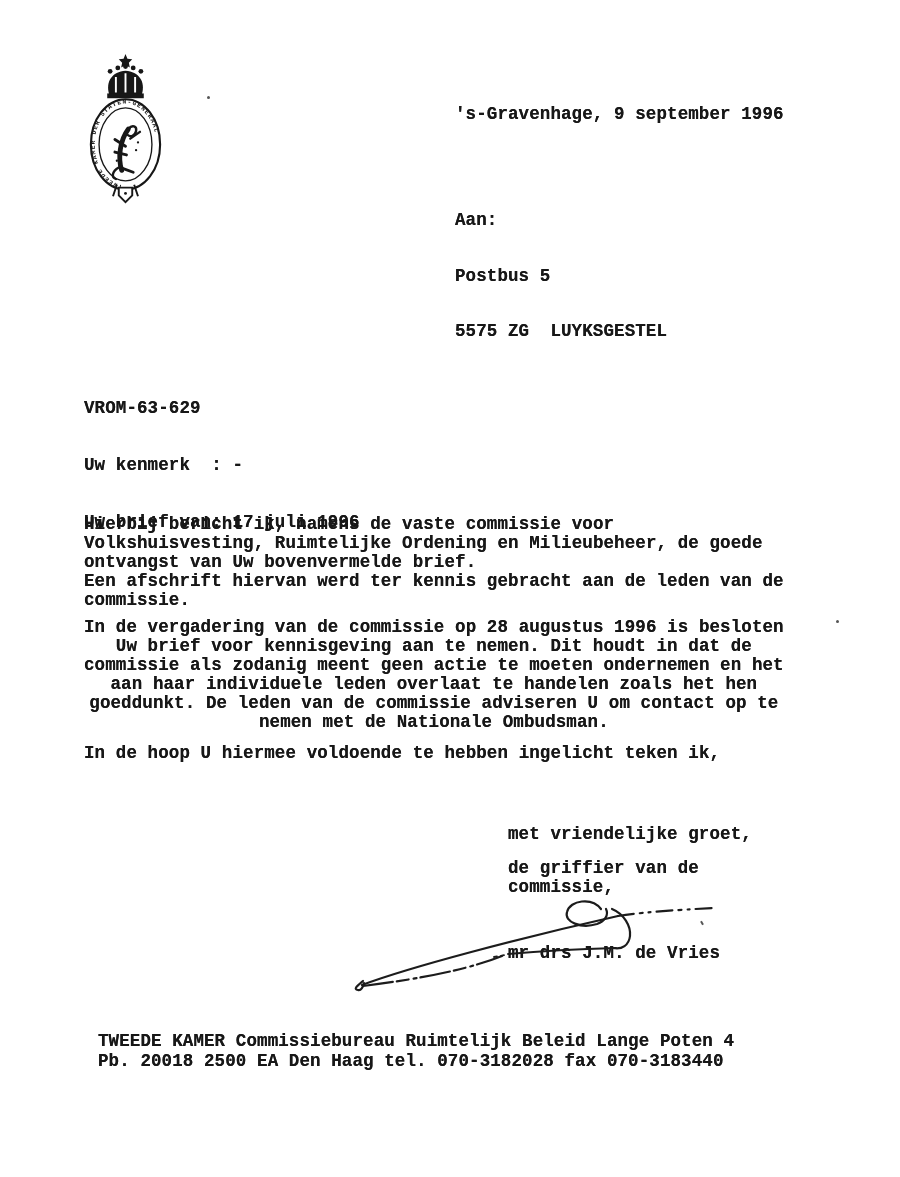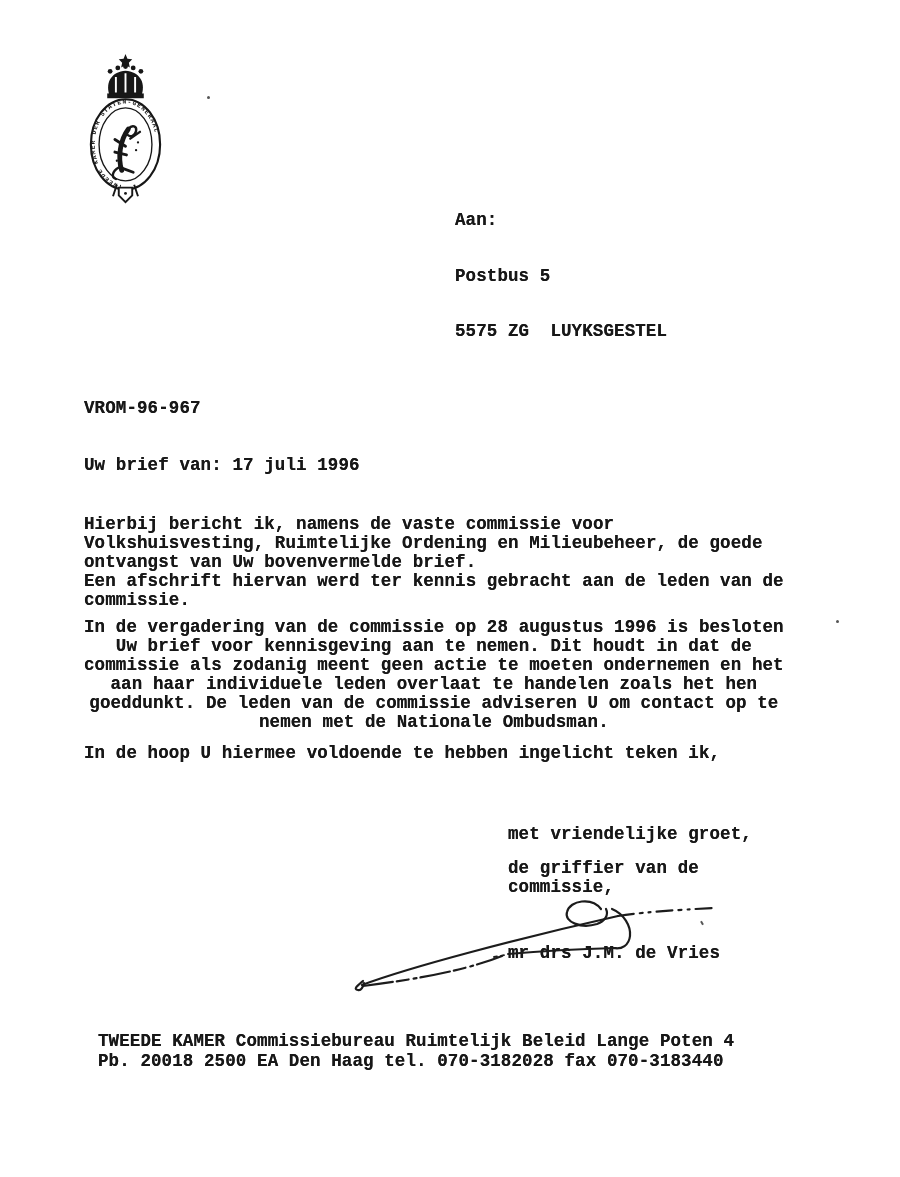--- a/index.html
+++ b/index.html
@@ -75,6 +75,7 @@
     </g>
   </svg>
 
+  <div class="t" style="left:455px; top:105px;">'s-Gravenhage, 9 september 1996</div>
 
   <div class="t addr-block" style="left:455px; top:174px;">
     <div>Aan:</div>

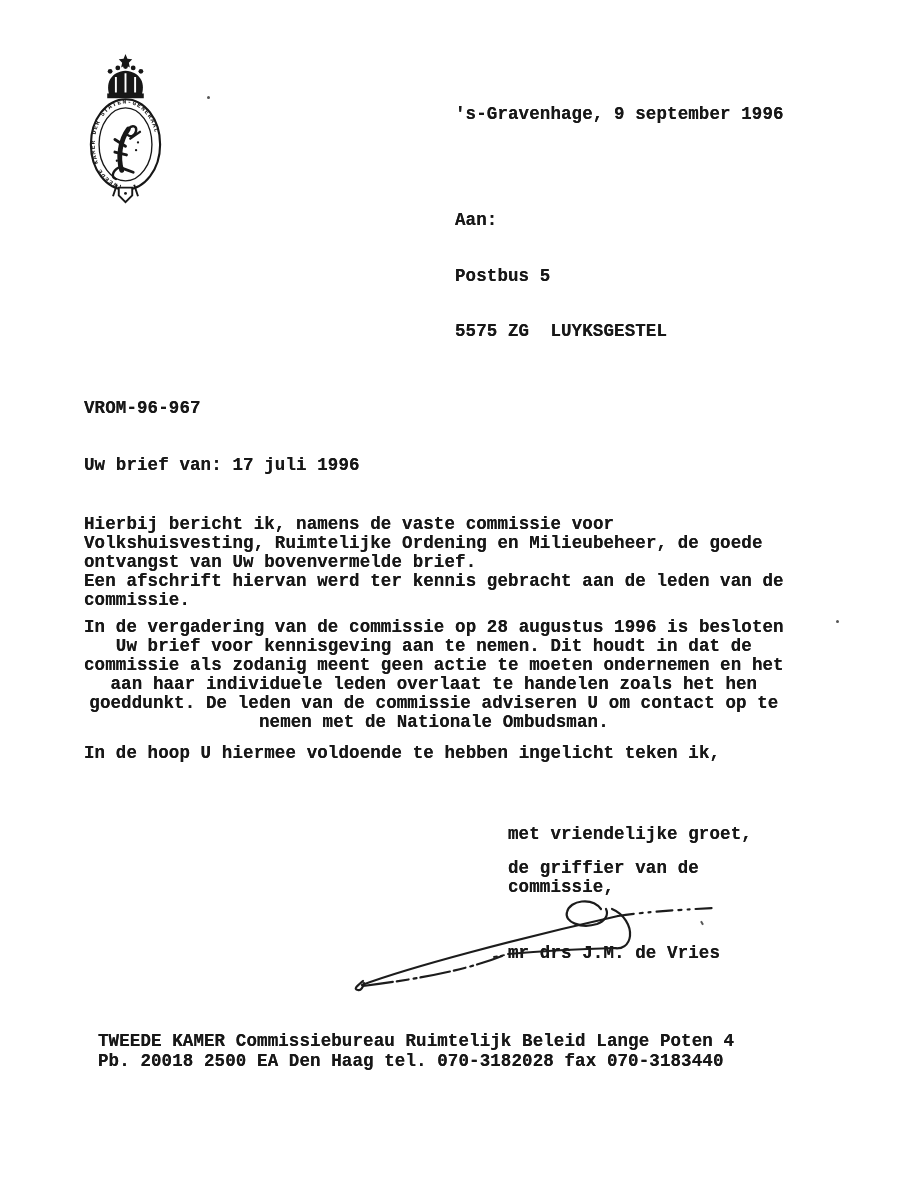--- a/index.html
+++ b/index.html
@@ -84,7 +84,7 @@
   </div>
 
   <div class="t ref-block" style="left:84px; top:361px;">
-    <div>VROM-96-967</div>
+    <div>VROM-63-629</div>
     <div>Uw brief van: 17 juli 1996</div>
   </div>
 

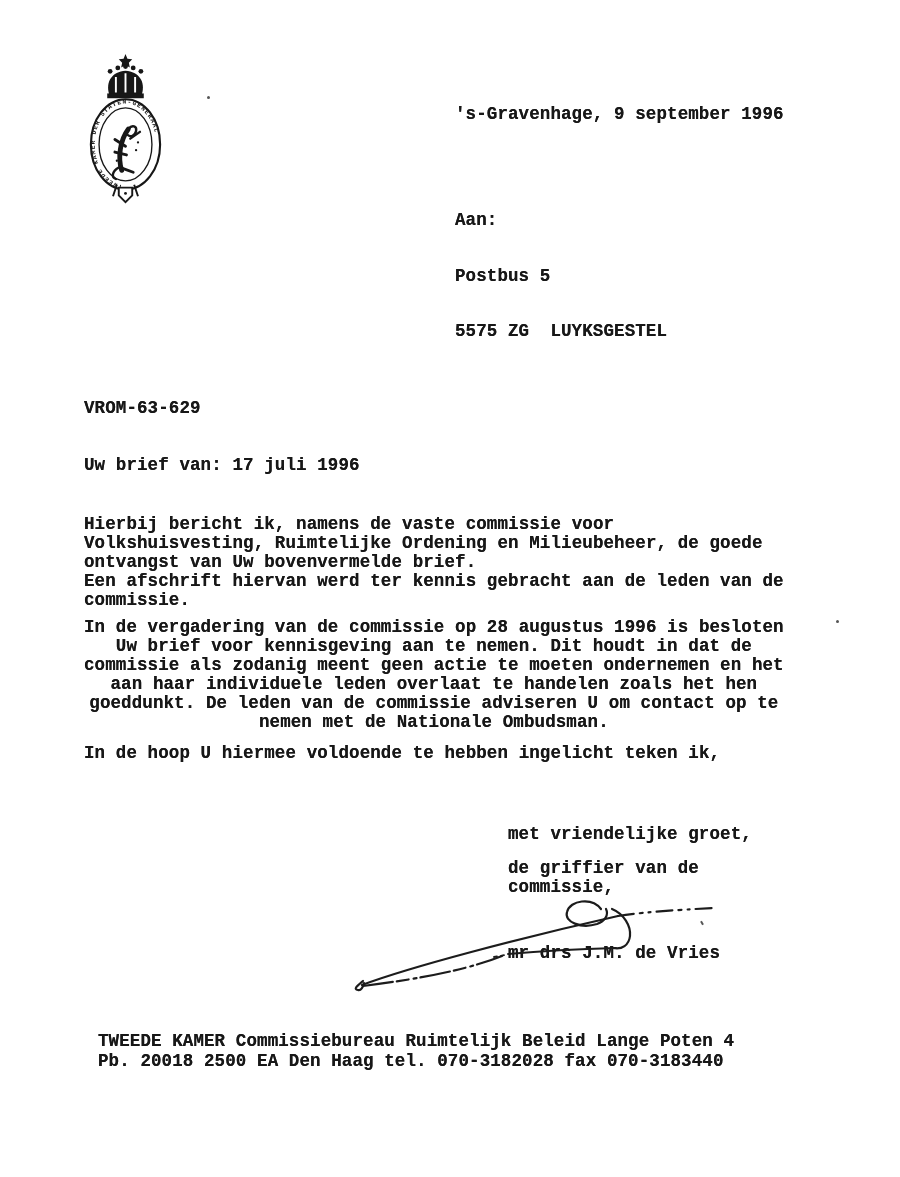--- a/index.html
+++ b/index.html
@@ -85,6 +85,7 @@
 
   <div class="t ref-block" style="left:84px; top:361px;">
     <div>VROM-63-629</div>
+    <div>Uw kenmerk  : -</div>
     <div>Uw brief van: 17 juli 1996</div>
   </div>
 

